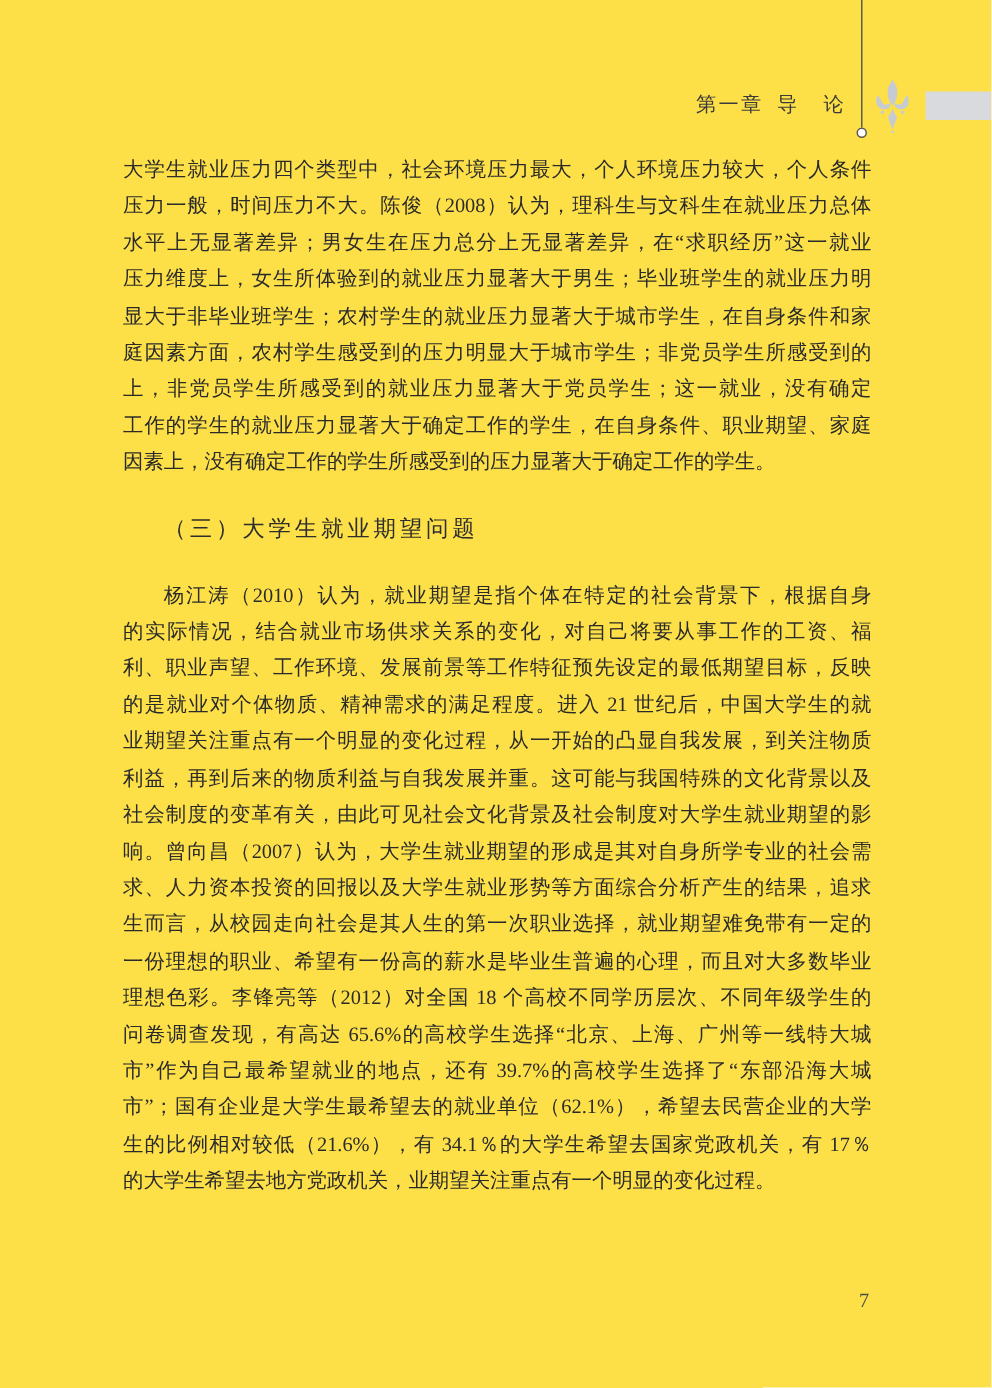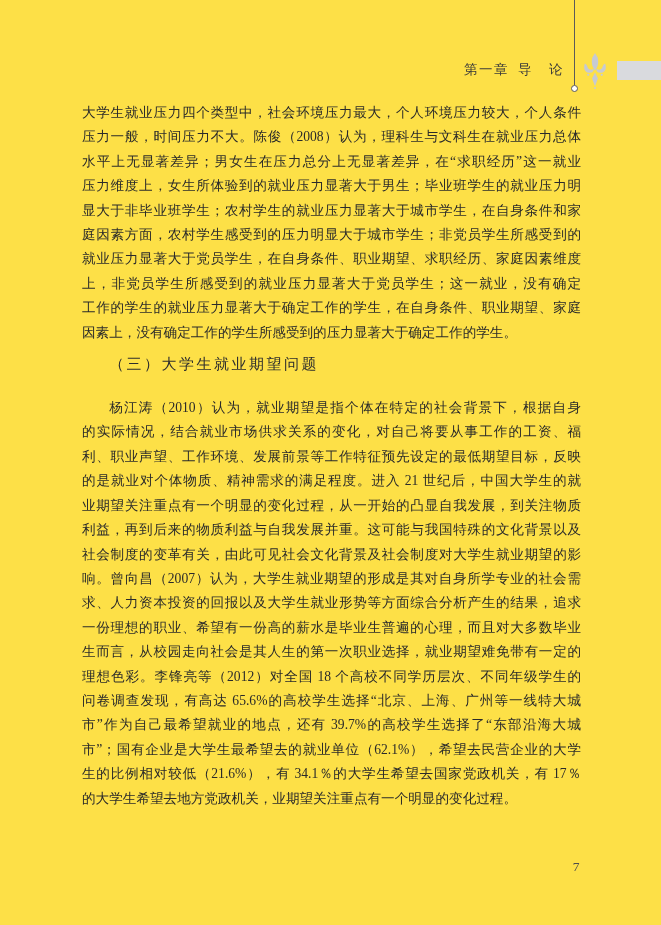--- a/index.html
+++ b/index.html
@@ -127,7 +127,6 @@
         <div class="tline">压力维度上，女生所体验到的就业压力显著大于男生；毕业班学生的就业压力明</div>
         <div class="tline">显大于非毕业班学生；农村学生的就业压力显著大于城市学生，在自身条件和家</div>
         <div class="tline">庭因素方面，农村学生感受到的压力明显大于城市学生；非党员学生所感受到的</div>
-        <div class="tline">就业压力显著大于党员学生，在自身条件、职业期望、求职经历、家庭因素维度</div>
         <div class="tline">上，非党员学生所感受到的就业压力显著大于党员学生；这一就业，没有确定</div>
         <div class="tline">工作的学生的就业压力显著大于确定工作的学生，在自身条件、职业期望、家庭</div>
         <div class="tline tline-last">因素上，没有确定工作的学生所感受到的压力显著大于确定工作的学生。</div>

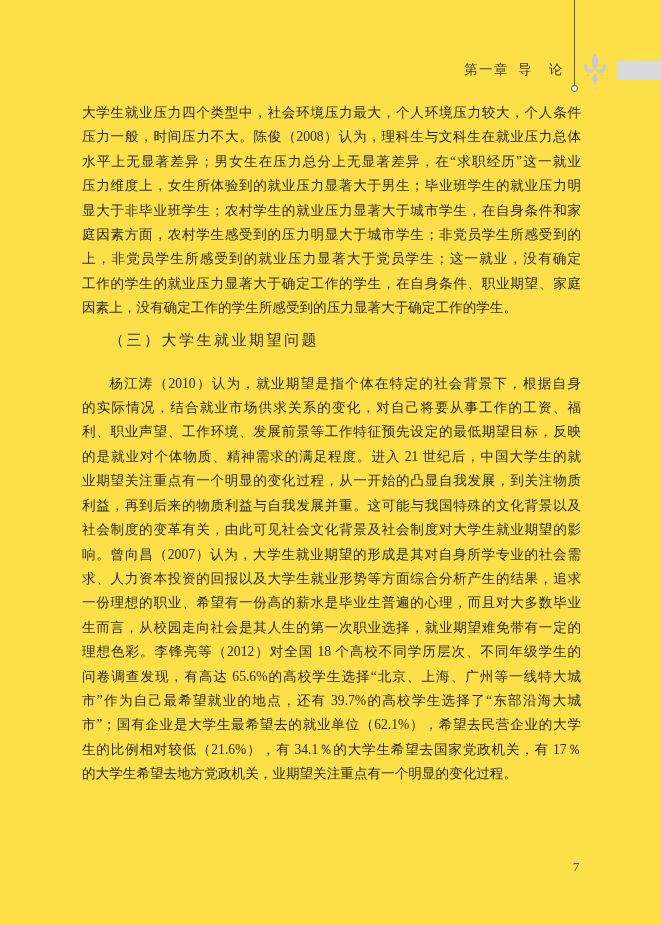--- a/index.html
+++ b/index.html
@@ -74,7 +74,7 @@
   .tline-last { text-align-last: left; }
   .indent-first .tline:first-child { text-indent: 2em; }
   .section-heading {
-    margin: 7px 0 20px 0;
+    margin: 20px 0 20px 0;
     padding-left: 27px;
     font-size: 15px;
     font-weight: normal;

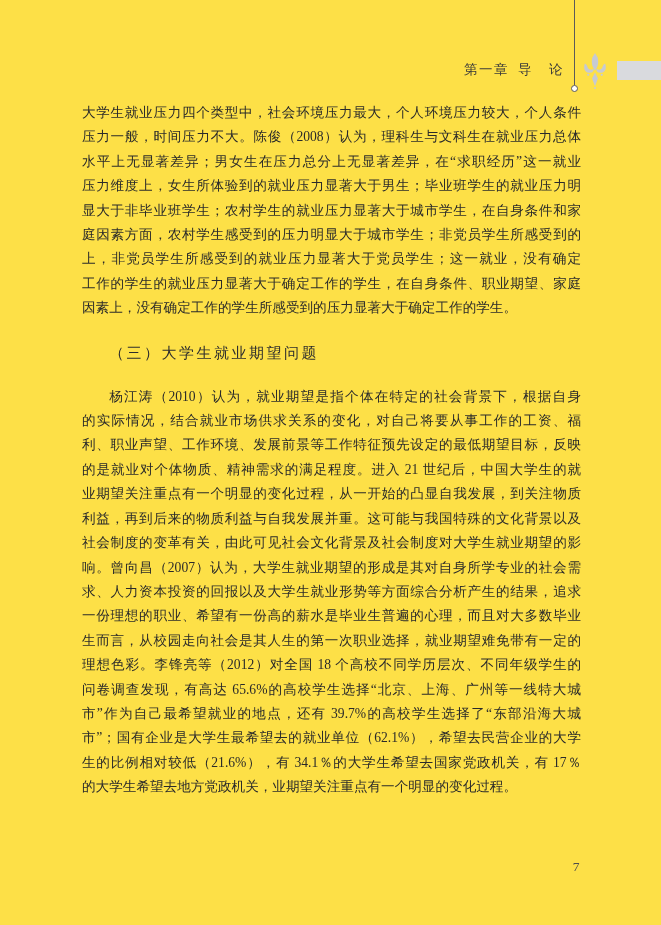--- a/index.html
+++ b/index.html
@@ -144,8 +144,8 @@
         <div class="tline">社会制度的变革有关，由此可见社会文化背景及社会制度对大学生就业期望的影</div>
         <div class="tline">响。曾向昌（2007）认为，大学生就业期望的形成是其对自身所学专业的社会需</div>
         <div class="tline">求、人力资本投资的回报以及大学生就业形势等方面综合分析产生的结果，追求</div>
+        <div class="tline">生而言，从校园走向社会是其人生的第一次职业选择，就业期望难免带有一定的</div>
         <div class="tline">一份理想的职业、希望有一份高的薪水是毕业生普遍的心理，而且对大多数毕业</div>
-        <div class="tline">生而言，从校园走向社会是其人生的第一次职业选择，就业期望难免带有一定的</div>
         <div class="tline">理想色彩。李锋亮等（2012）对全国 18 个高校不同学历层次、不同年级学生的</div>
         <div class="tline">问卷调查发现，有高达 65.6%的高校学生选择“北京、上海、广州等一线特大城</div>
         <div class="tline">市”作为自己最希望就业的地点，还有 39.7%的高校学生选择了“东部沿海大城</div>

